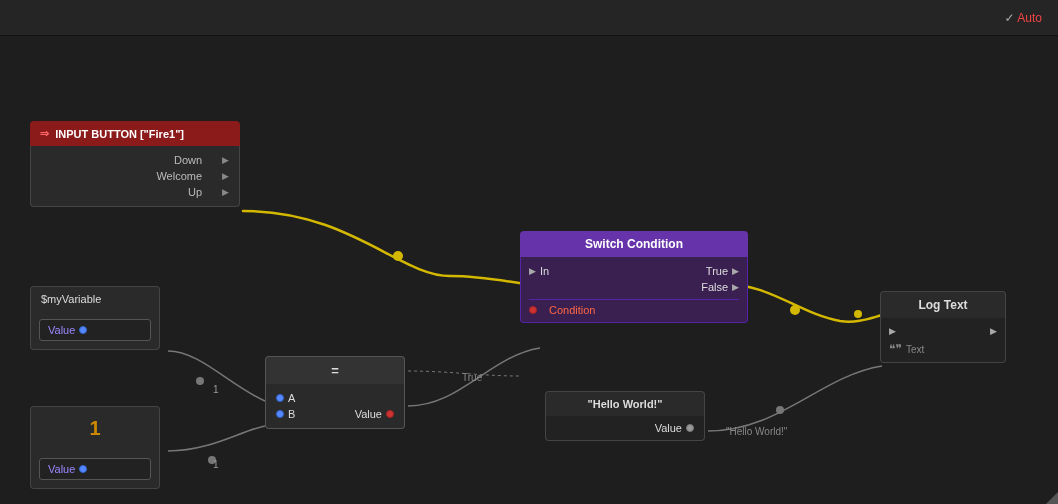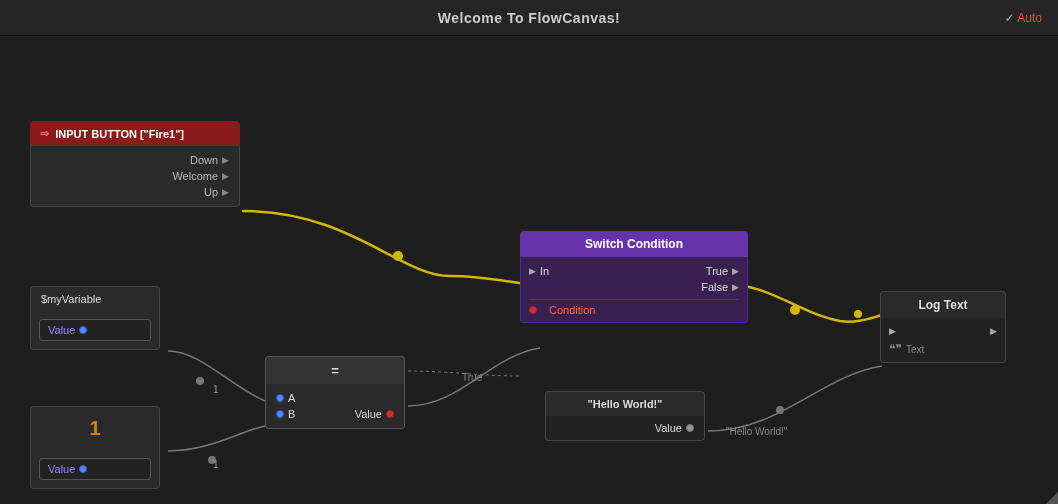--- a/index.html
+++ b/index.html
@@ -362,7 +362,6 @@
 <body>
 
 <div class="header">
-  <span class="header-title">Welcome To FlowCanvas!</span>
   <span class="header-auto">Auto</span>
 </div>
 

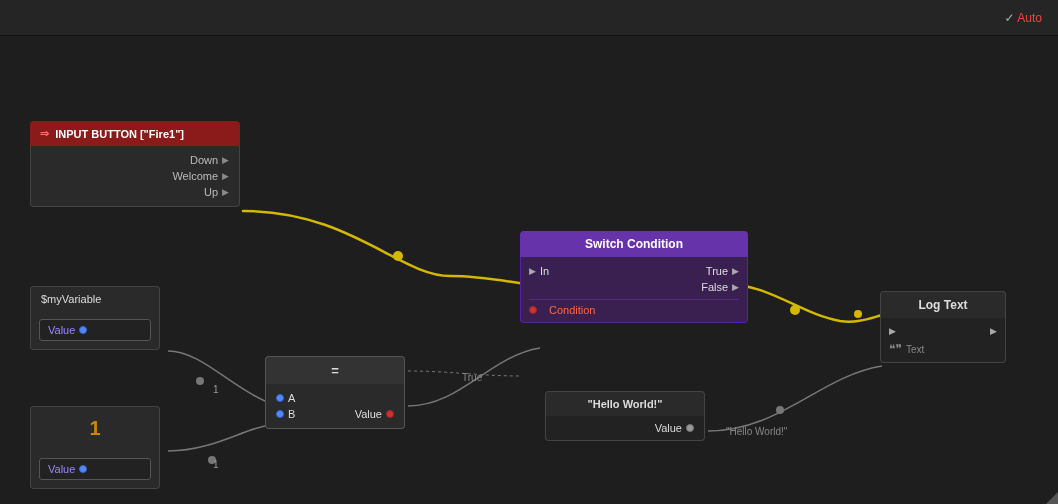--- a/index.html
+++ b/index.html
@@ -91,7 +91,7 @@
       align-items: center;
       justify-content: flex-end;
       padding: 2px 0;
-      gap: 4px;
+      gap: 20px;
       color: #bbb;
       font-size: 11px;
     }

